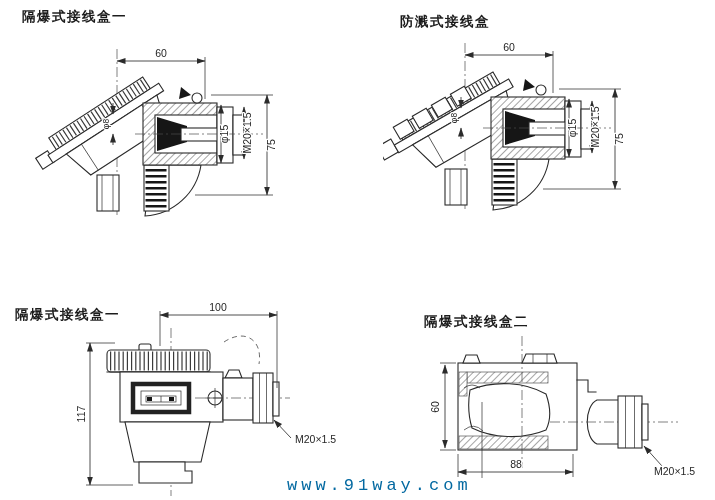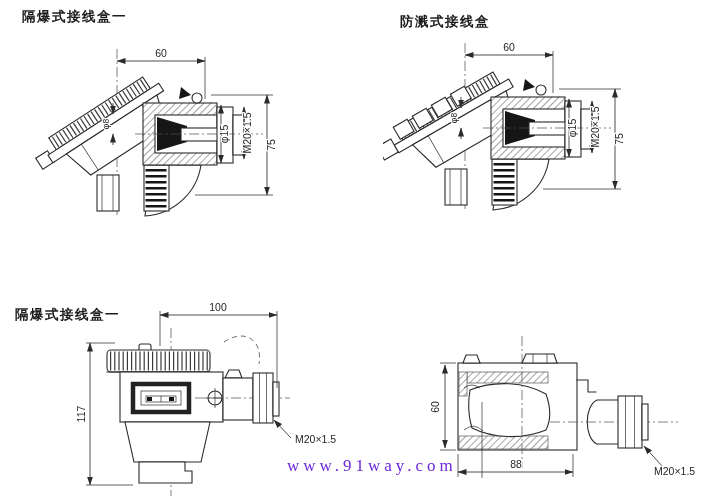--- a/index.html
+++ b/index.html
@@ -43,6 +43,7 @@
   <div class="panel-title" style="left:22px;top:8px">隔爆式接线盒一</div>
   <div class="panel-title" style="left:400px;top:13px">防溅式接线盒</div>
   <div class="panel-title" style="left:15px;top:306px">隔爆式接线盒一</div>
+  <div class="panel-title" style="left:424px;top:313px">隔爆式接线盒二</div>
 
   <svg class="draw" style="left:35px;top:45px" width="265" height="180" viewBox="0 0 265 180">
     <line class="cl" x1="82" y1="4" x2="82" y2="170"></line>

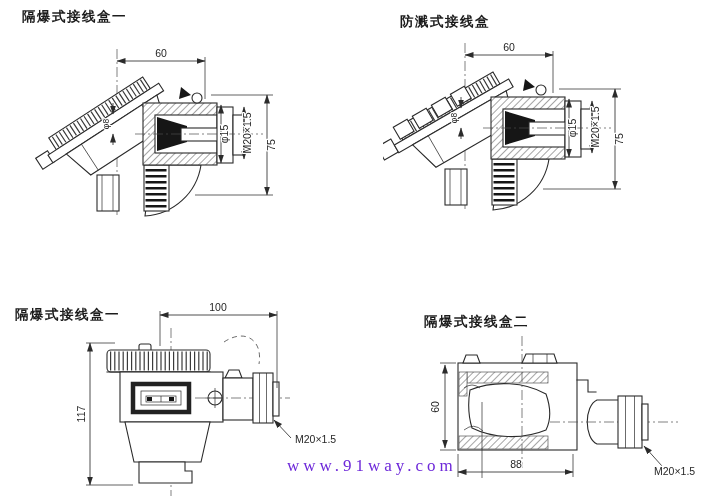--- a/index.html
+++ b/index.html
@@ -7,7 +7,7 @@
          font-family:"DejaVu Sans","Liberation Sans",sans-serif;}
   .panel-title{position:absolute;font-weight:bold;font-size:13.5px;color:#1c1c1c;letter-spacing:1.5px;white-space:nowrap;}
   .draw{position:absolute;}
-  .watermark{position:absolute;left:287px;top:456px;color:#6d28d9;font-family:Liberation Serif, serif;
+  .watermark{position:absolute;left:287px;top:476px;color:#0369a1;font-family:Liberation Mono, monospace;
              font-size:17px;letter-spacing:4px;white-space:nowrap;}
   
   .ln{stroke:#2b2b2b;stroke-width:1.1;fill:none;stroke-linecap:square;}

